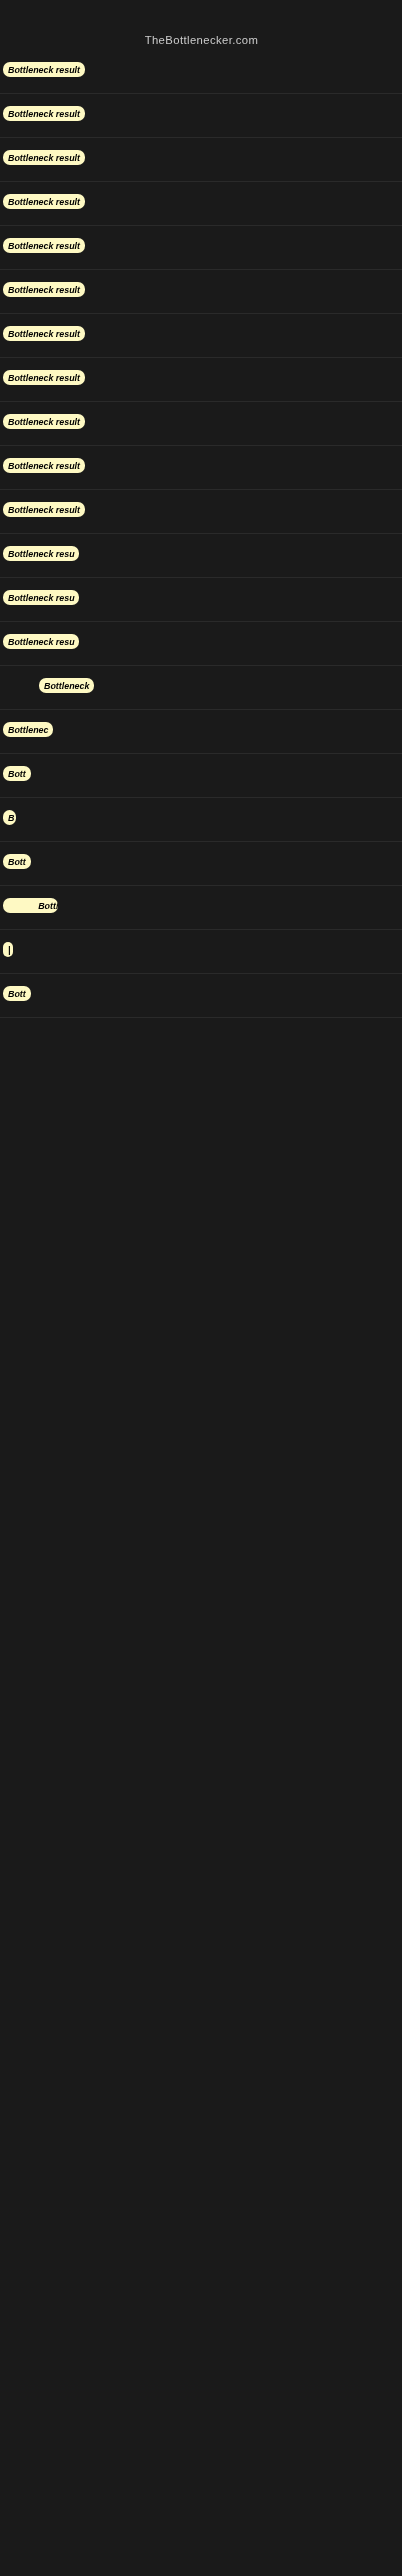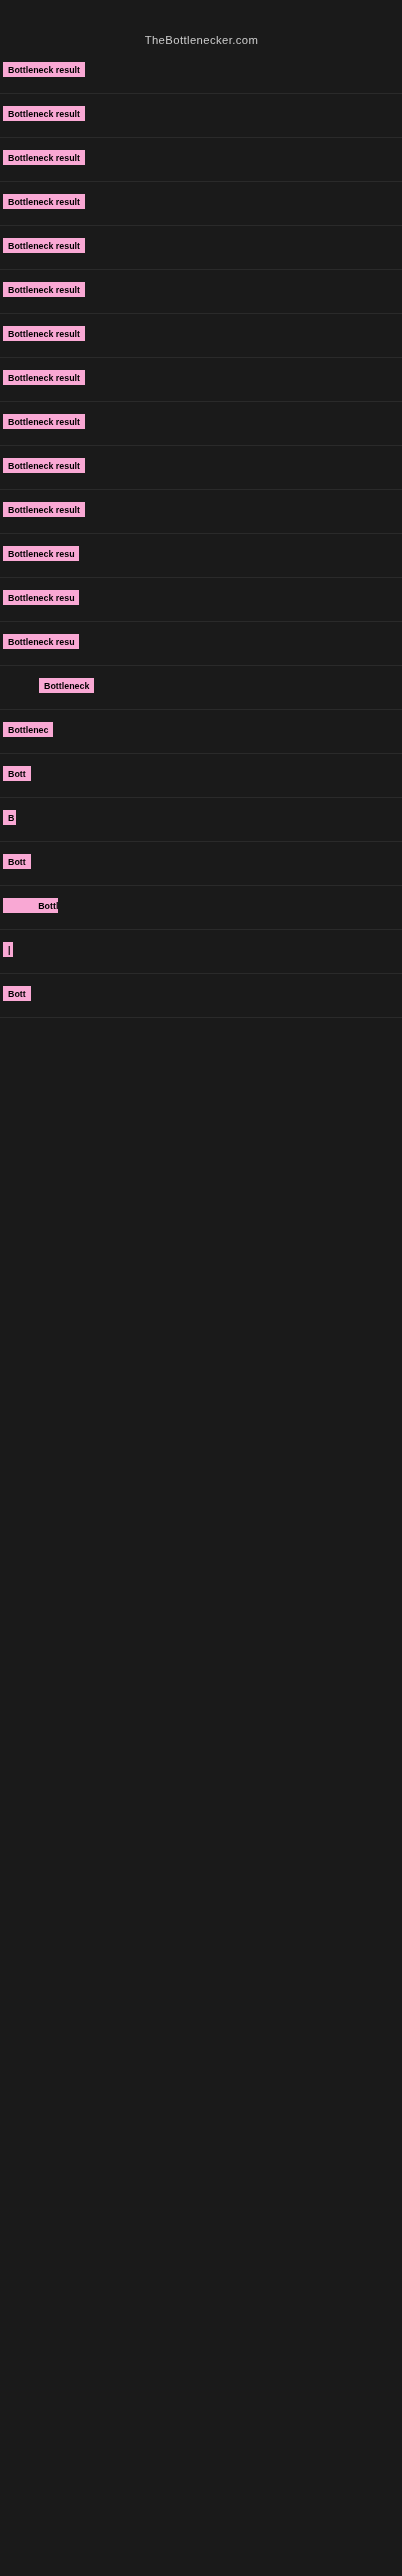--- a/index.html
+++ b/index.html
@@ -27,14 +27,15 @@
 
     .badge {
       display: inline-block;
-      background-color: #f9a8d4;
+      background-color: #fef9c3;
       color: #000000;
       font-size: 8.9px;
       font-weight: bold;
       padding: 2.4px 4.8px;
-      border-radius: 0;
+      border-radius: 7px;
       white-space: nowrap;
       overflow: hidden;
+      font-style: italic;
     }
 
     .row {

